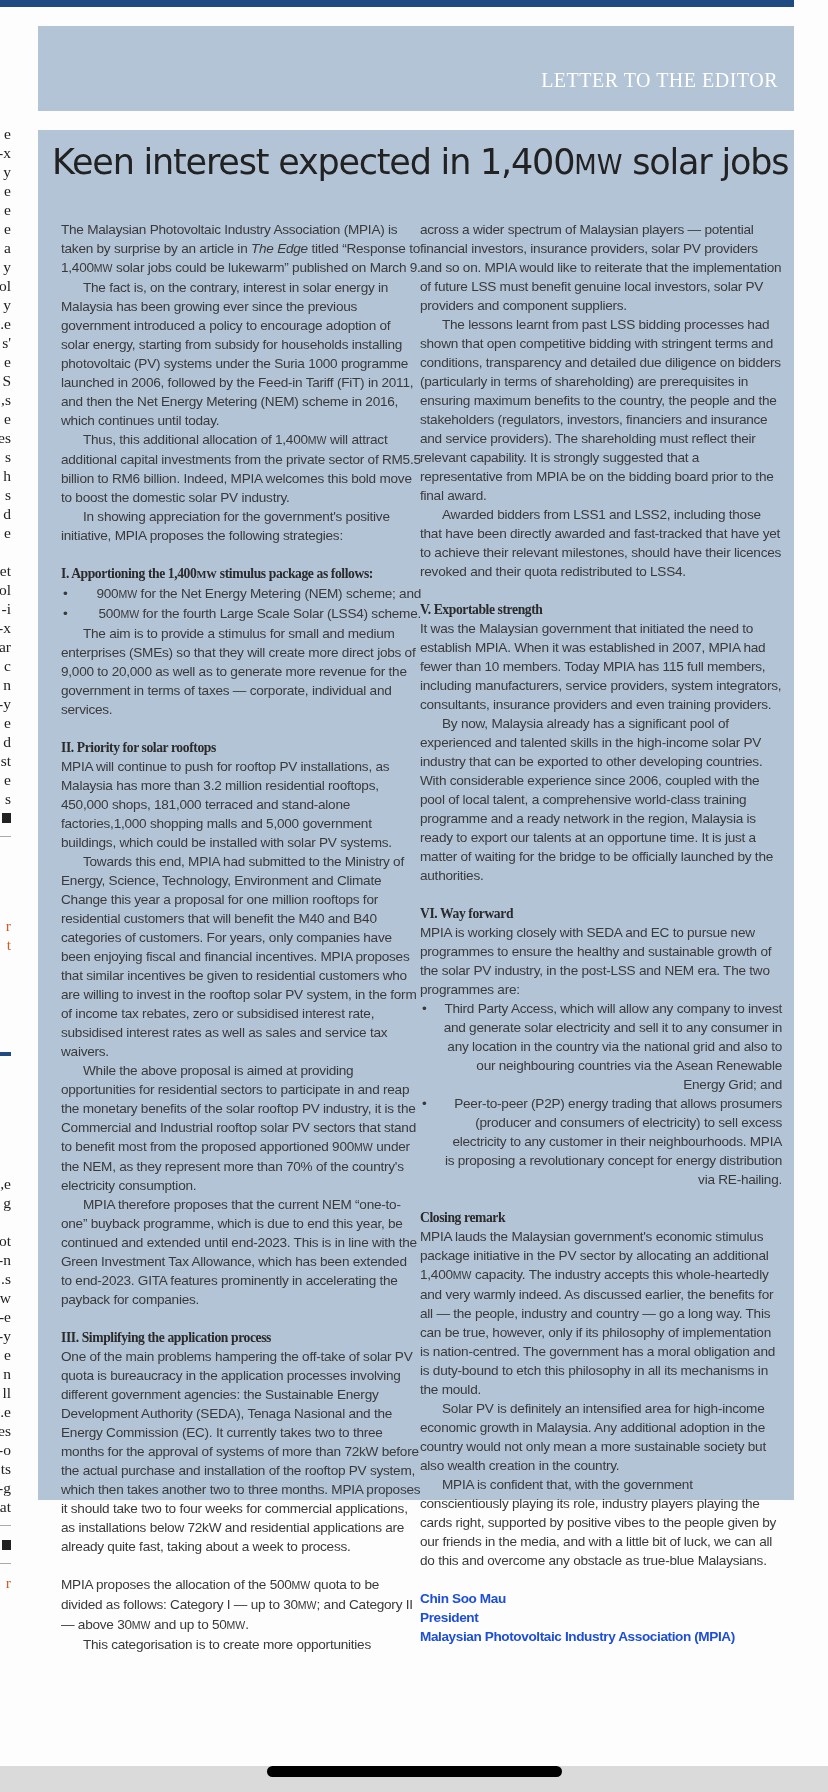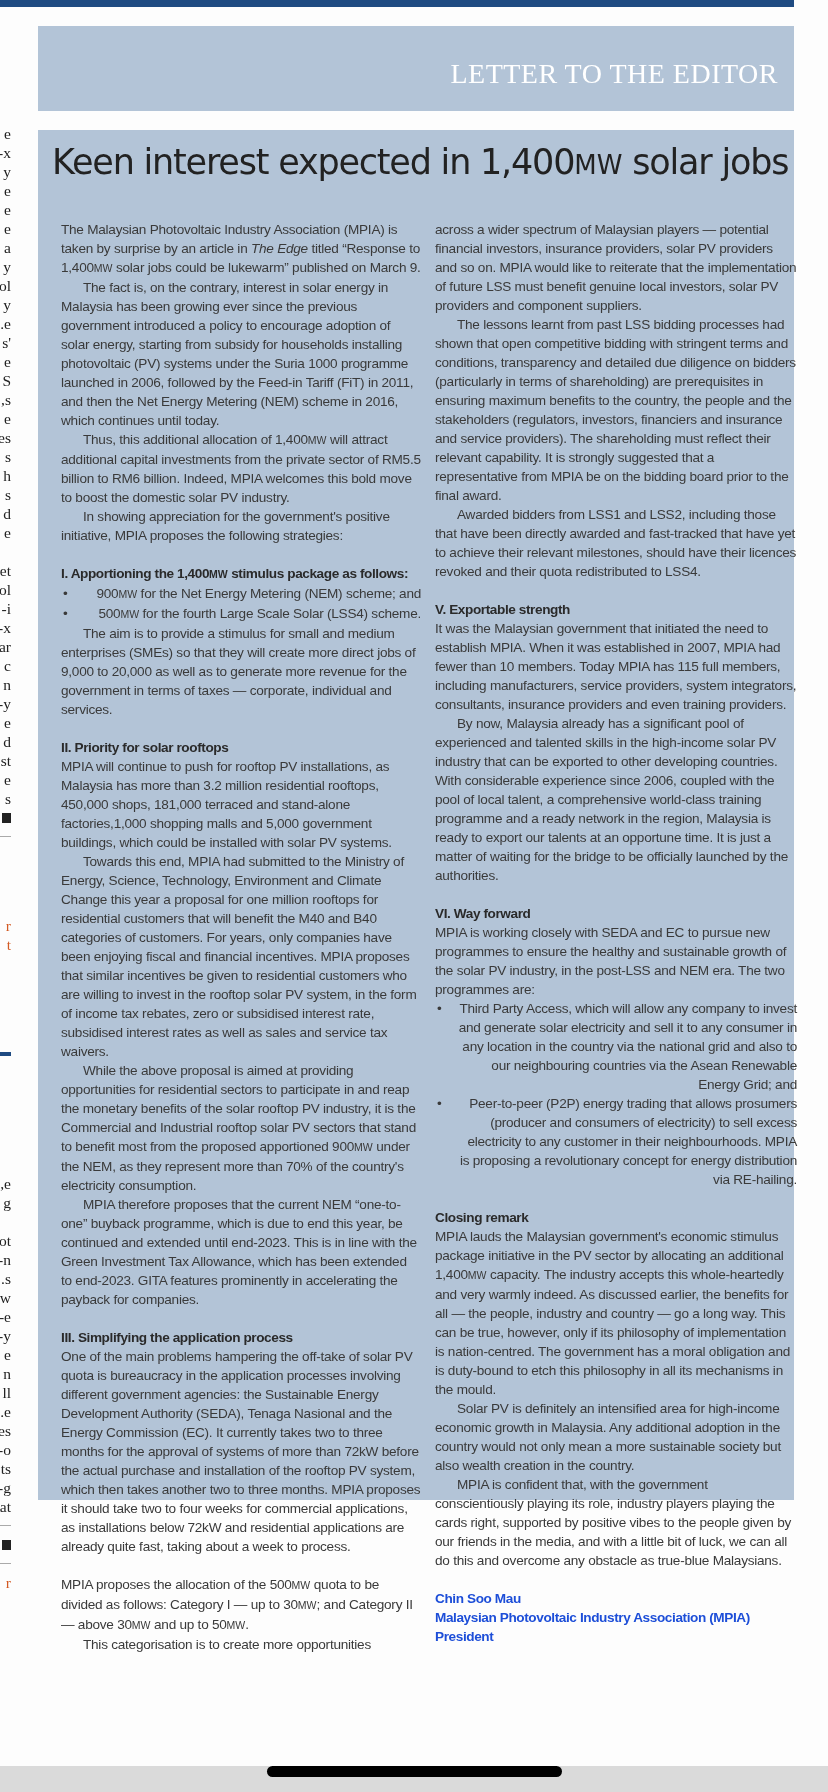--- a/index.html
+++ b/index.html
@@ -26,8 +26,8 @@
     background: #b3c4d7;
   }
   .header-label {
-    position: absolute; right: 16px; top: 32px;
-    font-family: "Liberation Serif", serif; font-size: 28px; color: #ffffff; letter-spacing: 0.5px;
+    position: absolute; right: 16px; top: 43px;
+    font-family: "Liberation Serif", serif; font-size: 20px; color: #ffffff; letter-spacing: 0.5px;
   }
   .main-panel {
     position: absolute; left: 38px; top: 130px; width: 756px; height: 1370px;

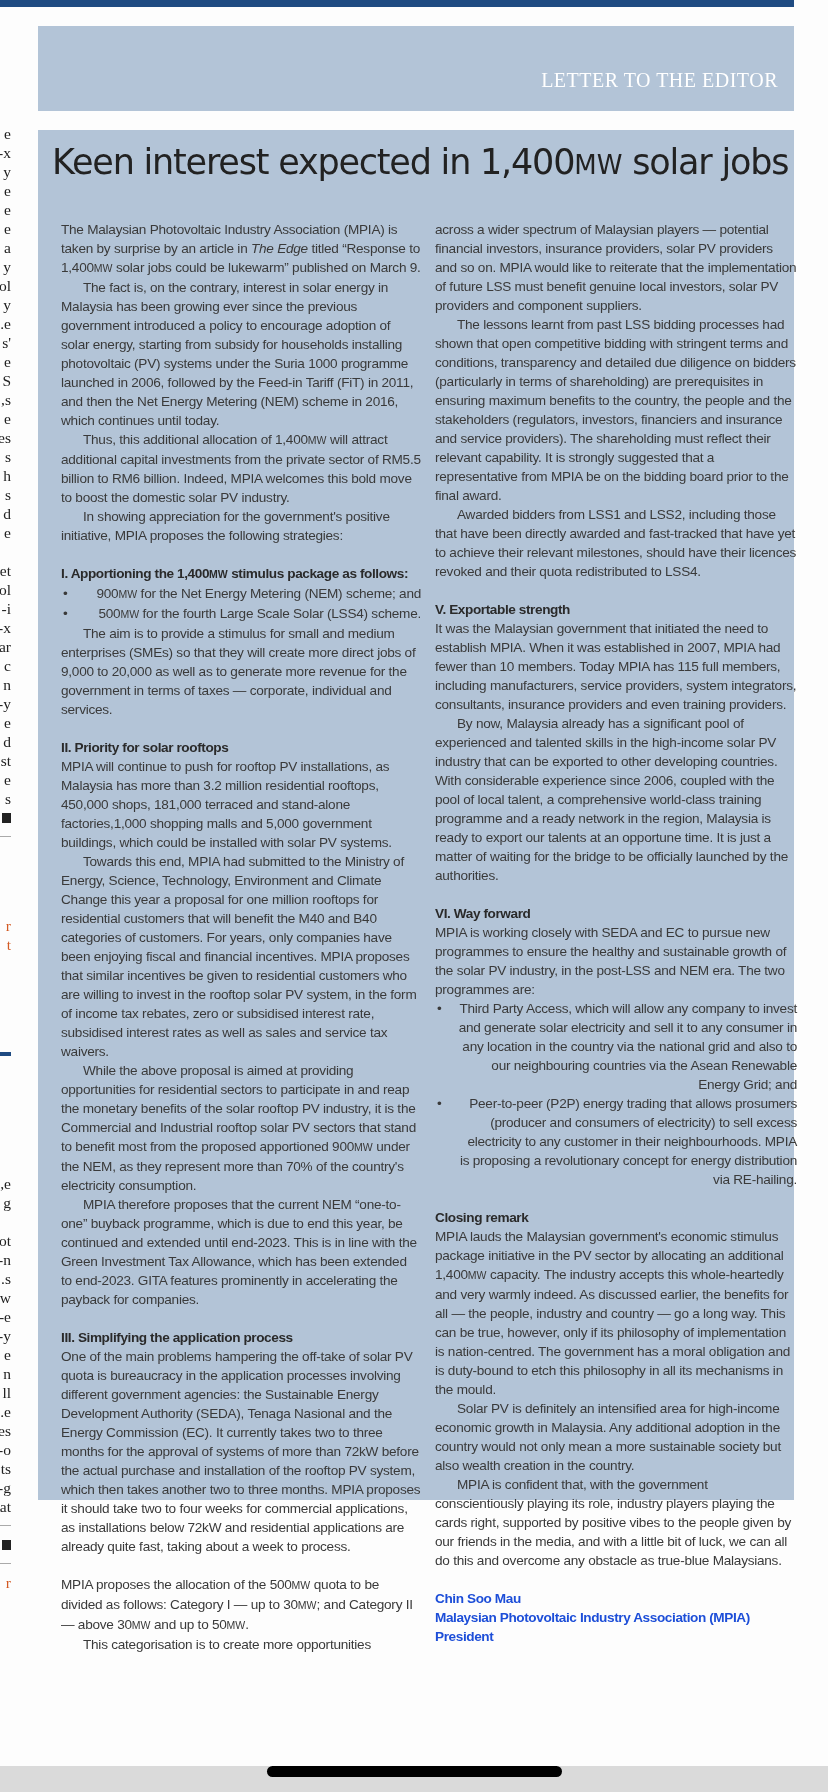--- a/index.html
+++ b/index.html
@@ -44,7 +44,7 @@
     font-size: 13.6px; line-height: 19px; color: #3a3a3a; letter-spacing: -0.25px; margin-left: 9px;
   }
   .col.left { left: 14px; }
-  .col.right { left: 388px; width: 362px; }
+  .col.right { left: 373px; width: 362px; }
   .col p { margin: 0; }
   .col p.ind { text-indent: 22px; }
   .col .gap { height: 19px; }

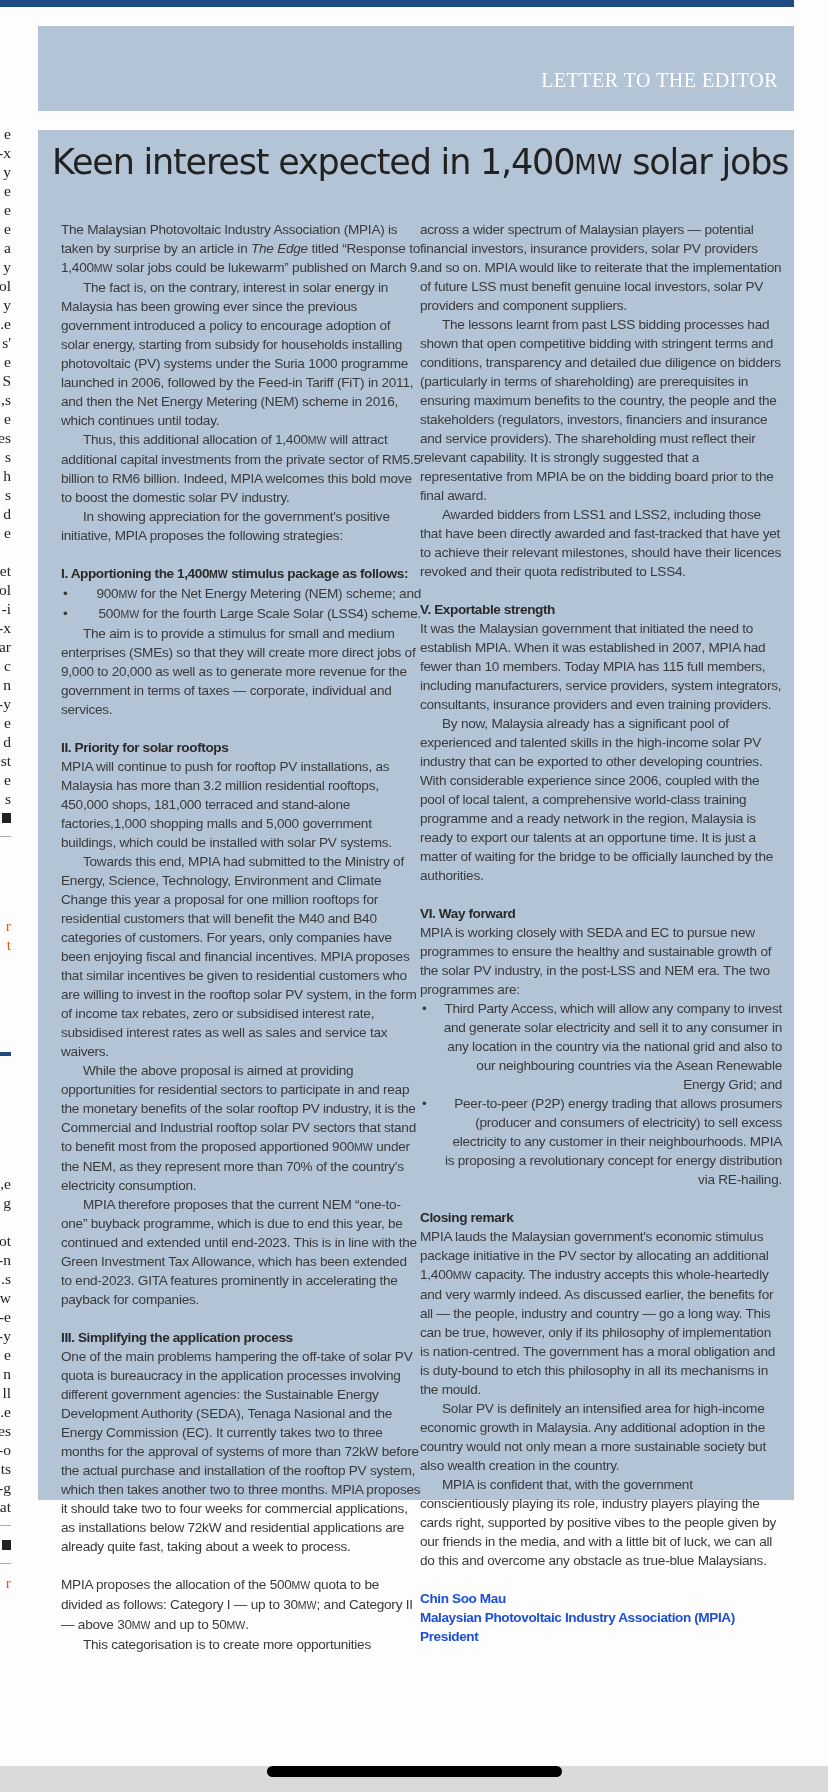--- a/index.html
+++ b/index.html
@@ -48,7 +48,7 @@
   .col p { margin: 0; }
   .col p.ind { text-indent: 22px; }
   .col .gap { height: 19px; }
-  .col h3 { margin: 0; font-size: 13.6px; font-weight: bold; color: #2a2a2a; letter-spacing: -0.4px; }
+  .col h3 { margin: 0; font-size: 13.6px; font-weight: bold; color: #2a2a2a; letter-spacing: -0.4px; font-family: Liberation Serif, serif; }
   .col ul { list-style: none; margin: 0; padding: 0; text-align: right; }
   .col li { position: relative; padding-left: 22px; }
   .col li::before { content: "•"; position: absolute; left: 2px; top: 0; }

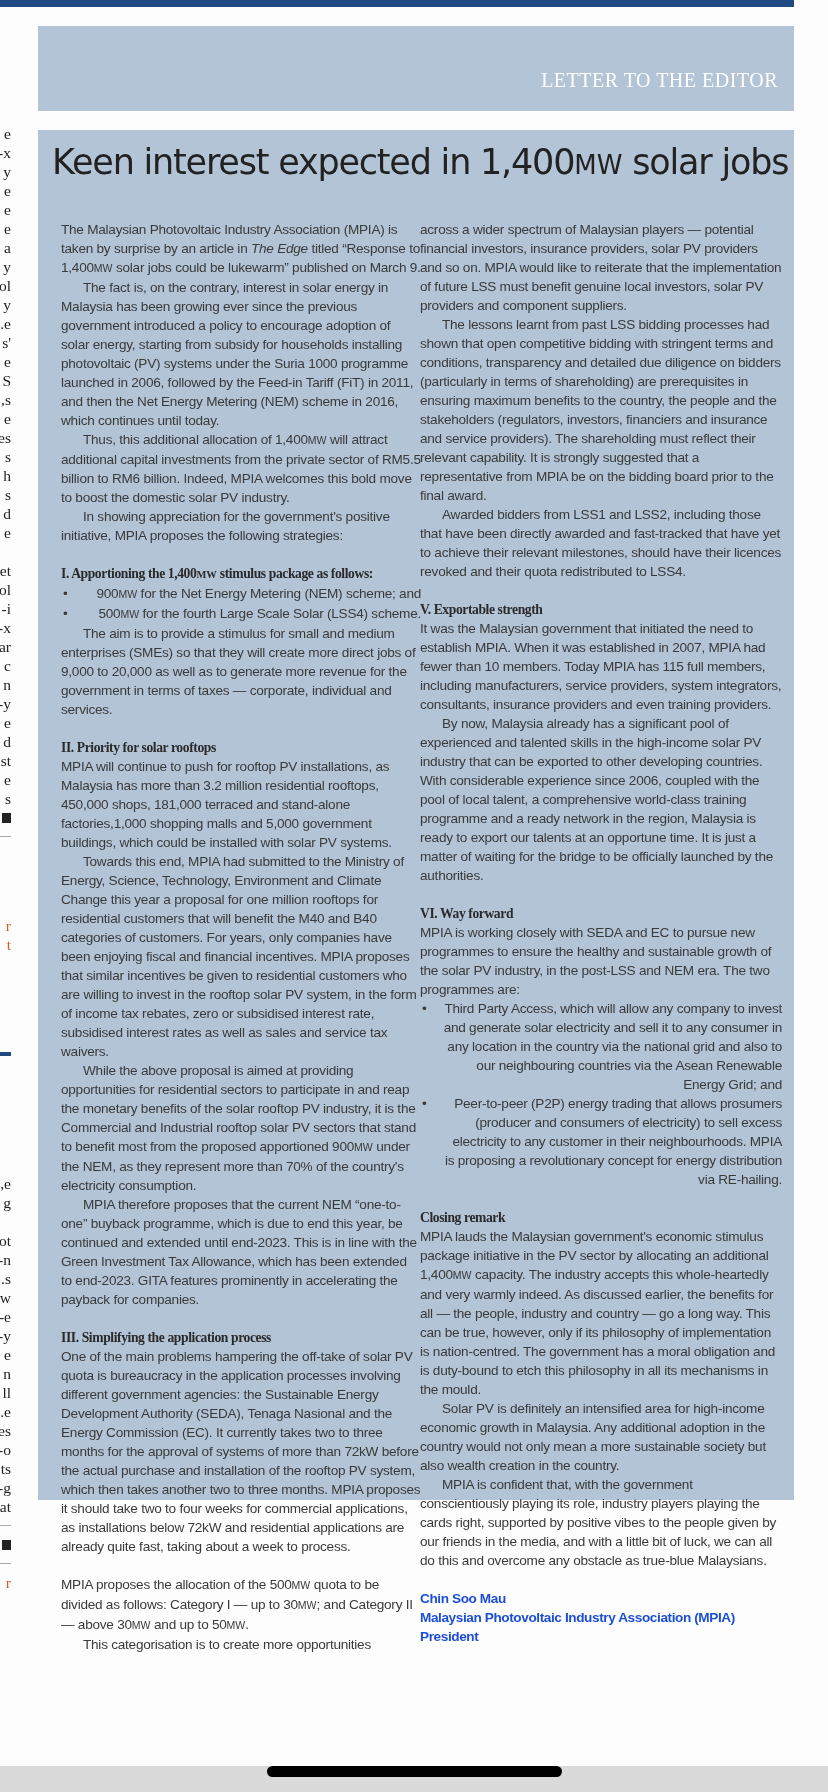--- a/index.html
+++ b/index.html
@@ -188,8 +188,8 @@
       <p class="ind">MPIA is confident that, with the government conscientiously playing its role, industry players playing the cards right, supported by positive vibes to the people given by our friends in the media, and with a little bit of luck, we can all do this and overcome any obstacle as true-blue Malaysians.</p>
       <div class="gap"></div>
       <div class="sig">Chin Soo Mau</div>
+      <div class="sig">President</div>
       <div class="sig">Malaysian Photovoltaic Industry Association (MPIA)</div>
-      <div class="sig">President</div>
     </div>
 </div>
 

